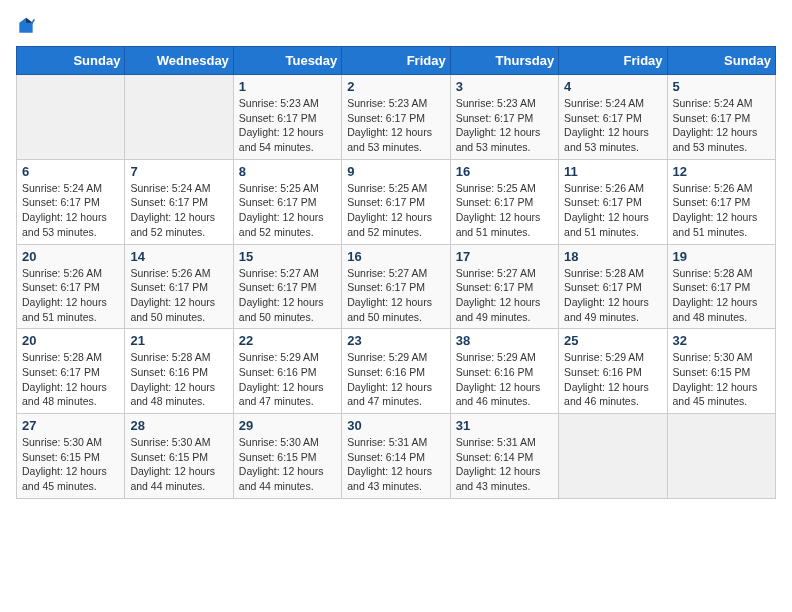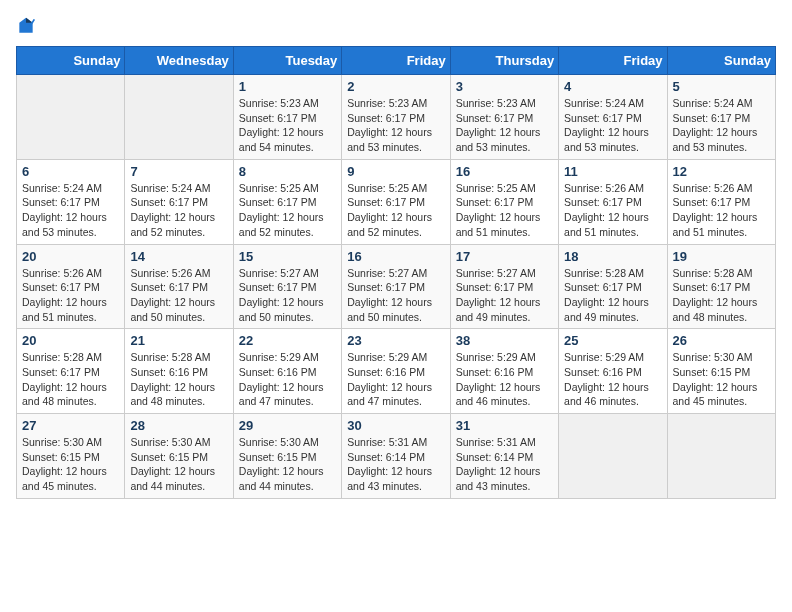--- a/index.html
+++ b/index.html
@@ -282,7 +282,7 @@
 Daylight: 12 hours and 46 minutes.</div>
         </td>
         <td>
-          <span class="day-number">26</span>
+          <span class="day-number">32</span>
           <div class="day-info" style="white-space: pre-line;">Sunrise: 5:30 AM
 Sunset: 6:15 PM
 Daylight: 12 hours and 45 minutes.</div>

